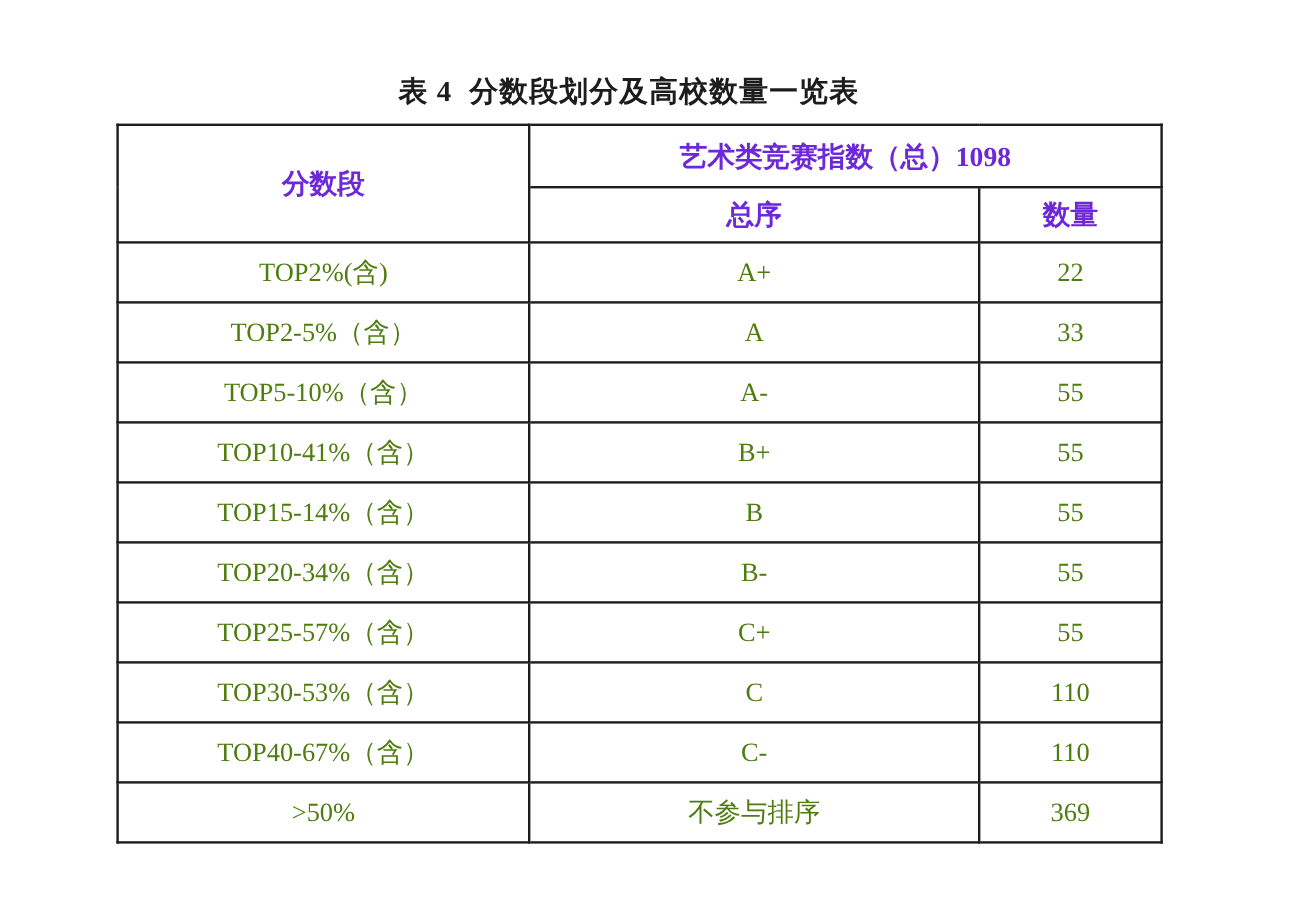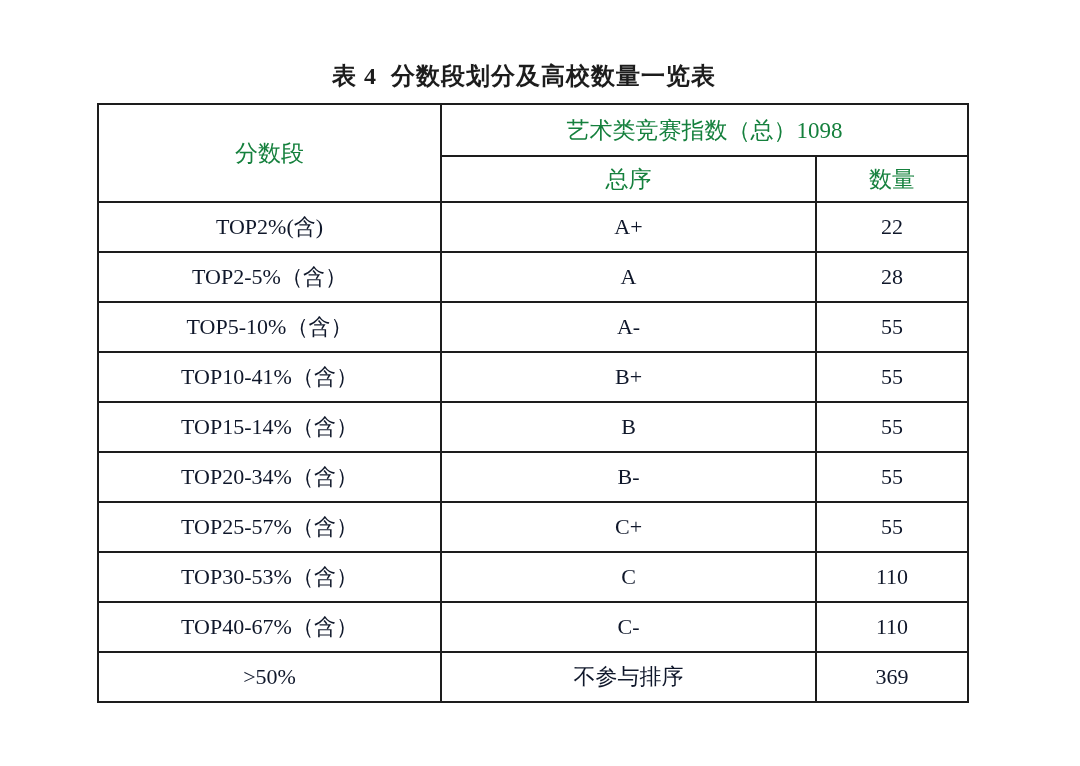--- a/index.html
+++ b/index.html
@@ -49,9 +49,9 @@
     white-space: nowrap;
   }
   table.score-table th {
-    font-weight: normal;
+    font-weight: bold;
     font-size: 23px;
-    color: #15803d;
+    color: #6d28d9;
   }
   tr.head-row-1 { height: 52px; }
   tr.head-row-2 { height: 46px; }

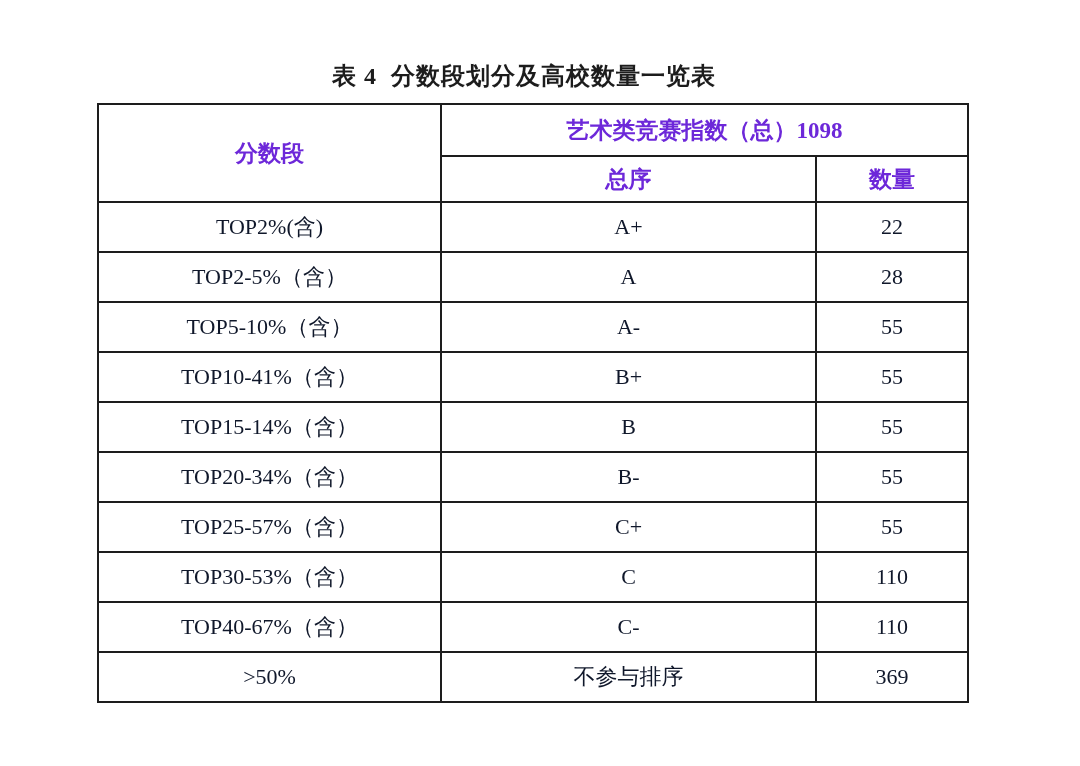--- a/index.html
+++ b/index.html
@@ -59,7 +59,7 @@
   tr.data-row td {
     font-weight: normal;
     font-size: 22px;
-    color: #0f172a;
+    color: #4d7c0f;
     border-radius: 17px;
   }
   col.col-segment { width: 343px; }

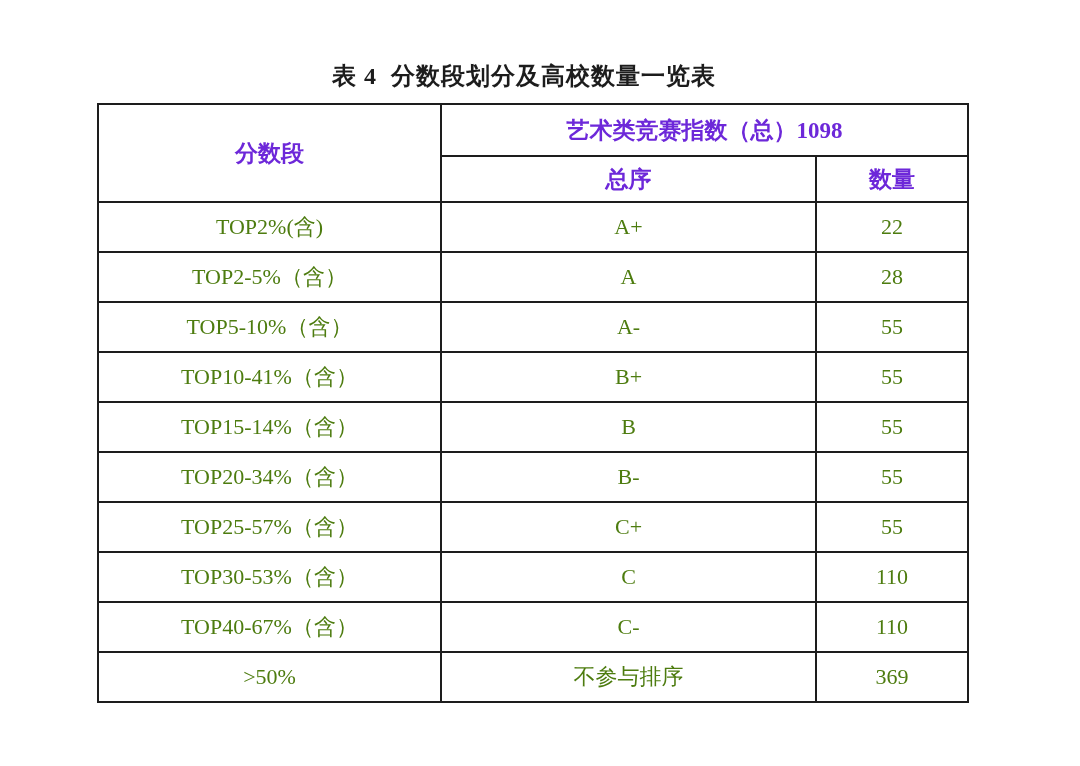--- a/index.html
+++ b/index.html
@@ -97,7 +97,7 @@
       <tr class="data-row">
         <td>TOP2-5%（含）</td>
         <td>A</td>
-        <td>28</td>
+        <td>33</td>
       </tr>
       <tr class="data-row">
         <td>TOP5-10%（含）</td>

